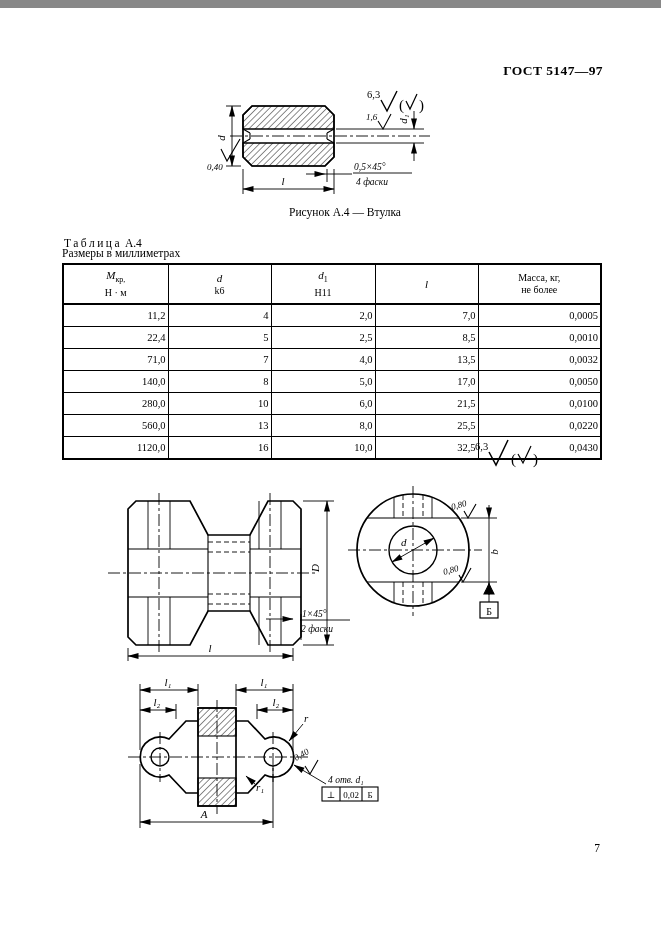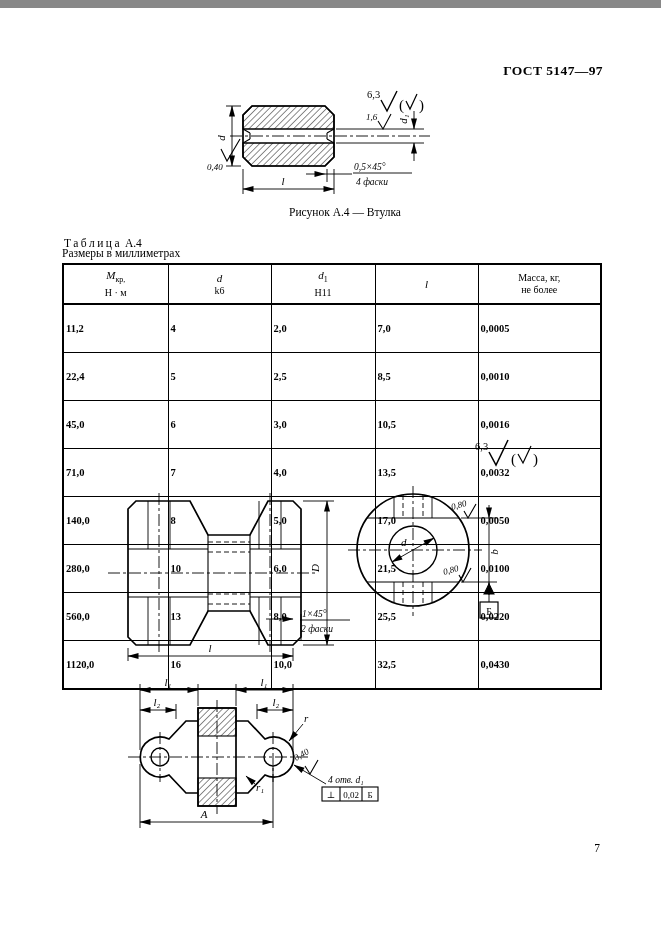--- a/index.html
+++ b/index.html
@@ -22,7 +22,7 @@
     border:2px solid #000000;font-size:10.5px;
   }
   .dtable th{border:1.6px solid #000;border-bottom:2px solid #000;font-weight:normal;height:36px;vertical-align:middle;padding:1px 2px;text-align:center;}
-  .dtable td{border:1.2px solid #000;border-left:1.8px solid #000;border-right:1.8px solid #000;height:13px;line-height:13px;text-align:left;padding:17px 2px;font-weight:bold;}
+  .dtable td{border:1.2px solid #000;border-left:1.8px solid #000;border-right:1.8px solid #000;height:13px;line-height:13px;text-align:right;padding:4px 2px;}
   .dtable .h1{font-size:11px;font-style:italic;line-height:13px;}
   .dtable .h1 sub{font-size:8px;font-style:normal;}
   .dtable .h2{font-size:10px;line-height:12px;}

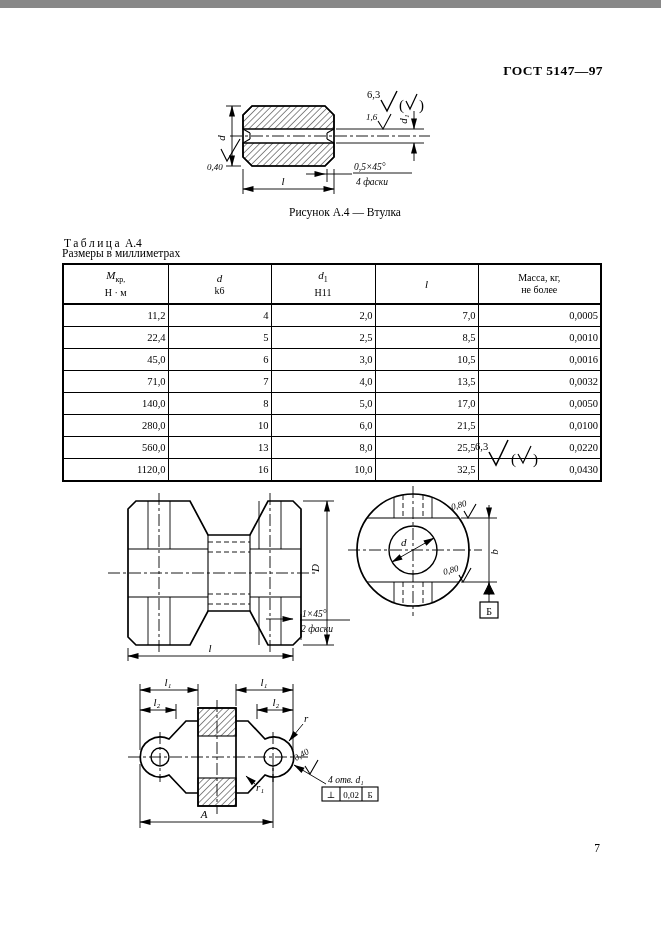--- a/index.html
+++ b/index.html
@@ -331,13 +331,6 @@
           <td>0,0010</td>
         </tr>
         <tr>
-          <td>45,0</td>
-          <td>6</td>
-          <td>3,0</td>
-          <td>10,5</td>
-          <td>0,0016</td>
-        </tr>
-        <tr>
           <td>71,0</td>
           <td>7</td>
           <td>4,0</td>

